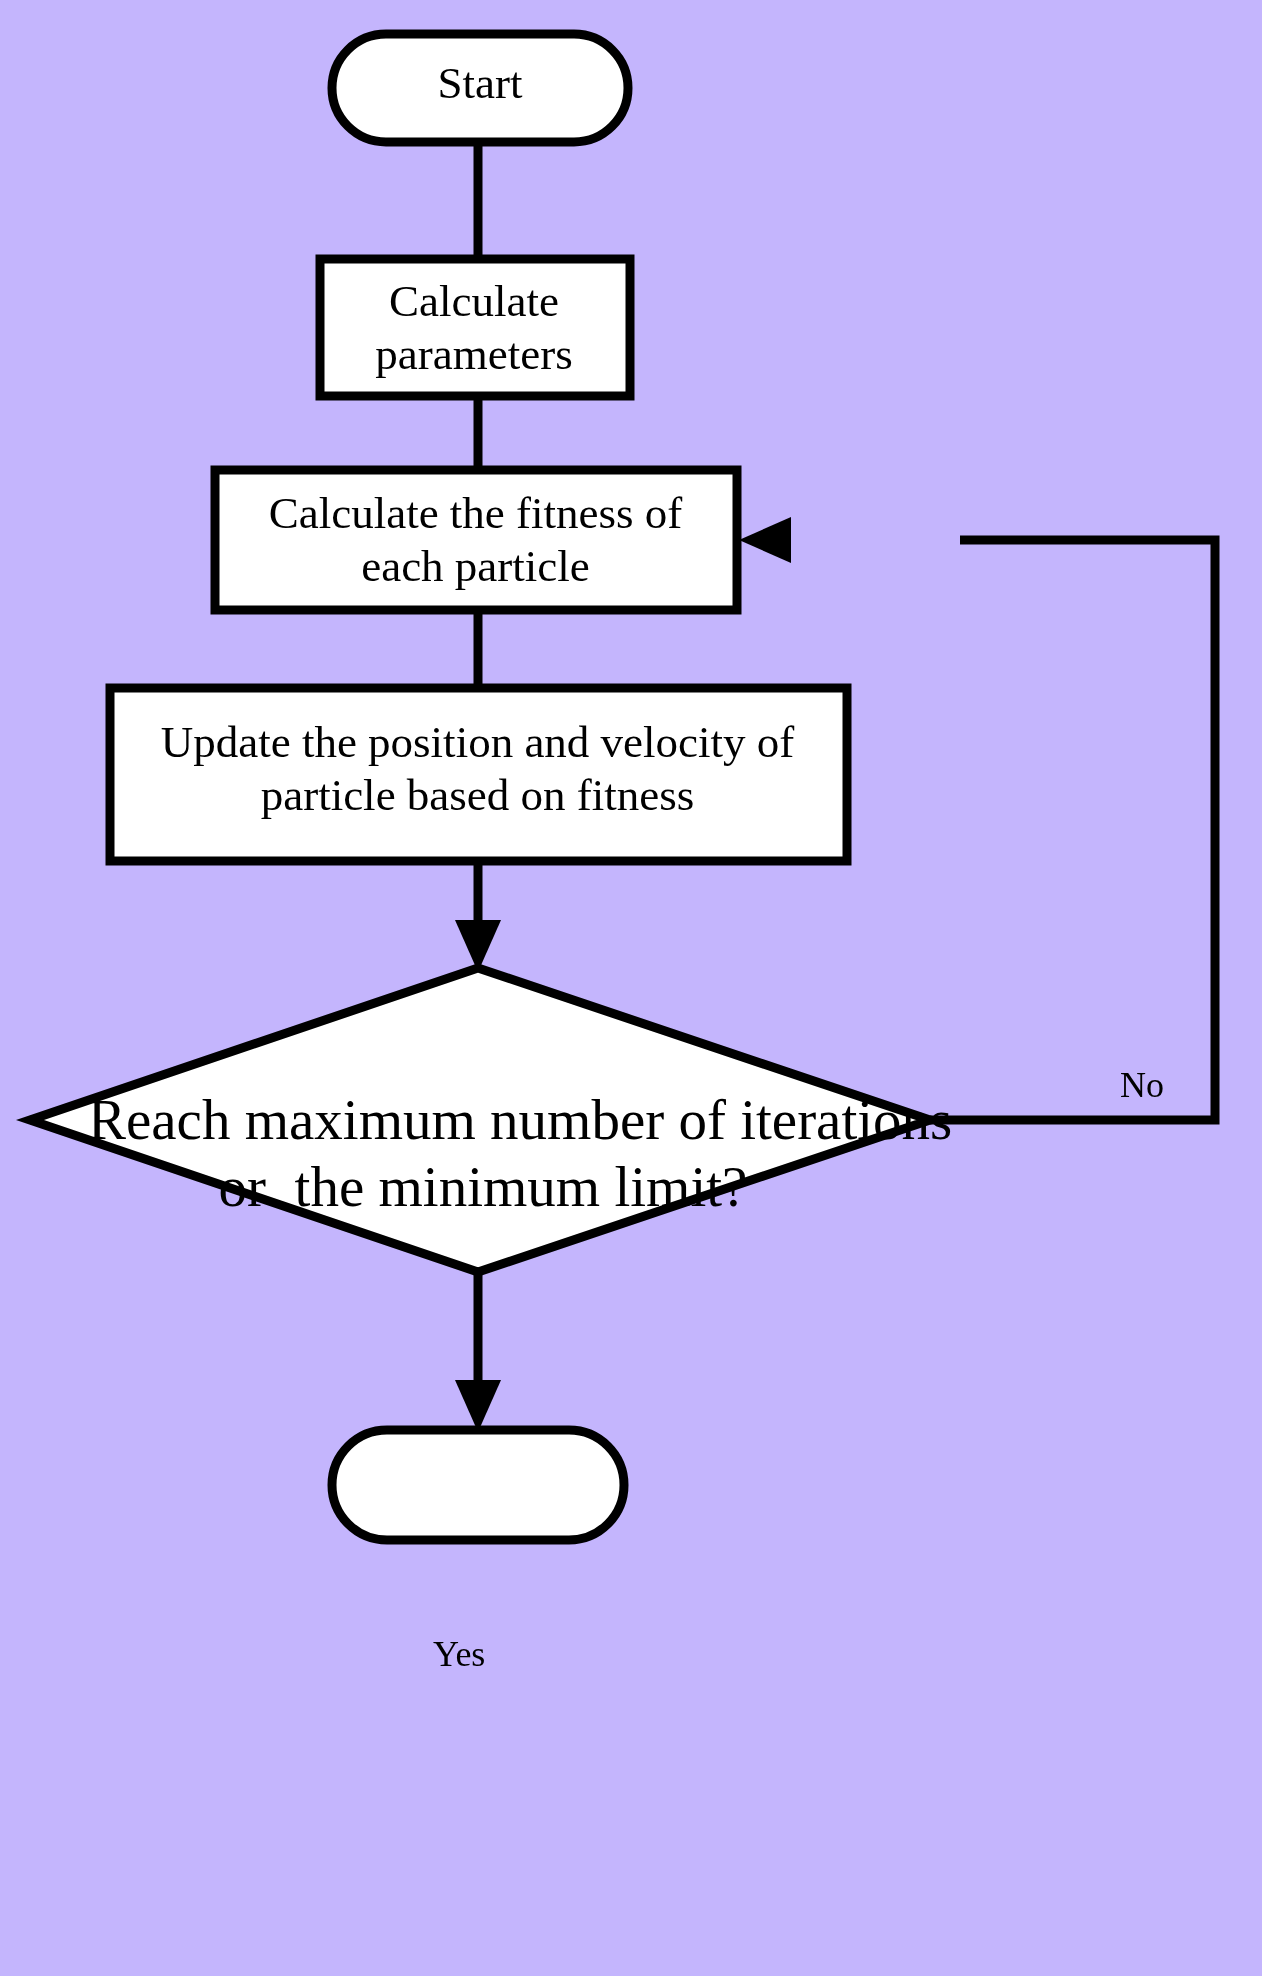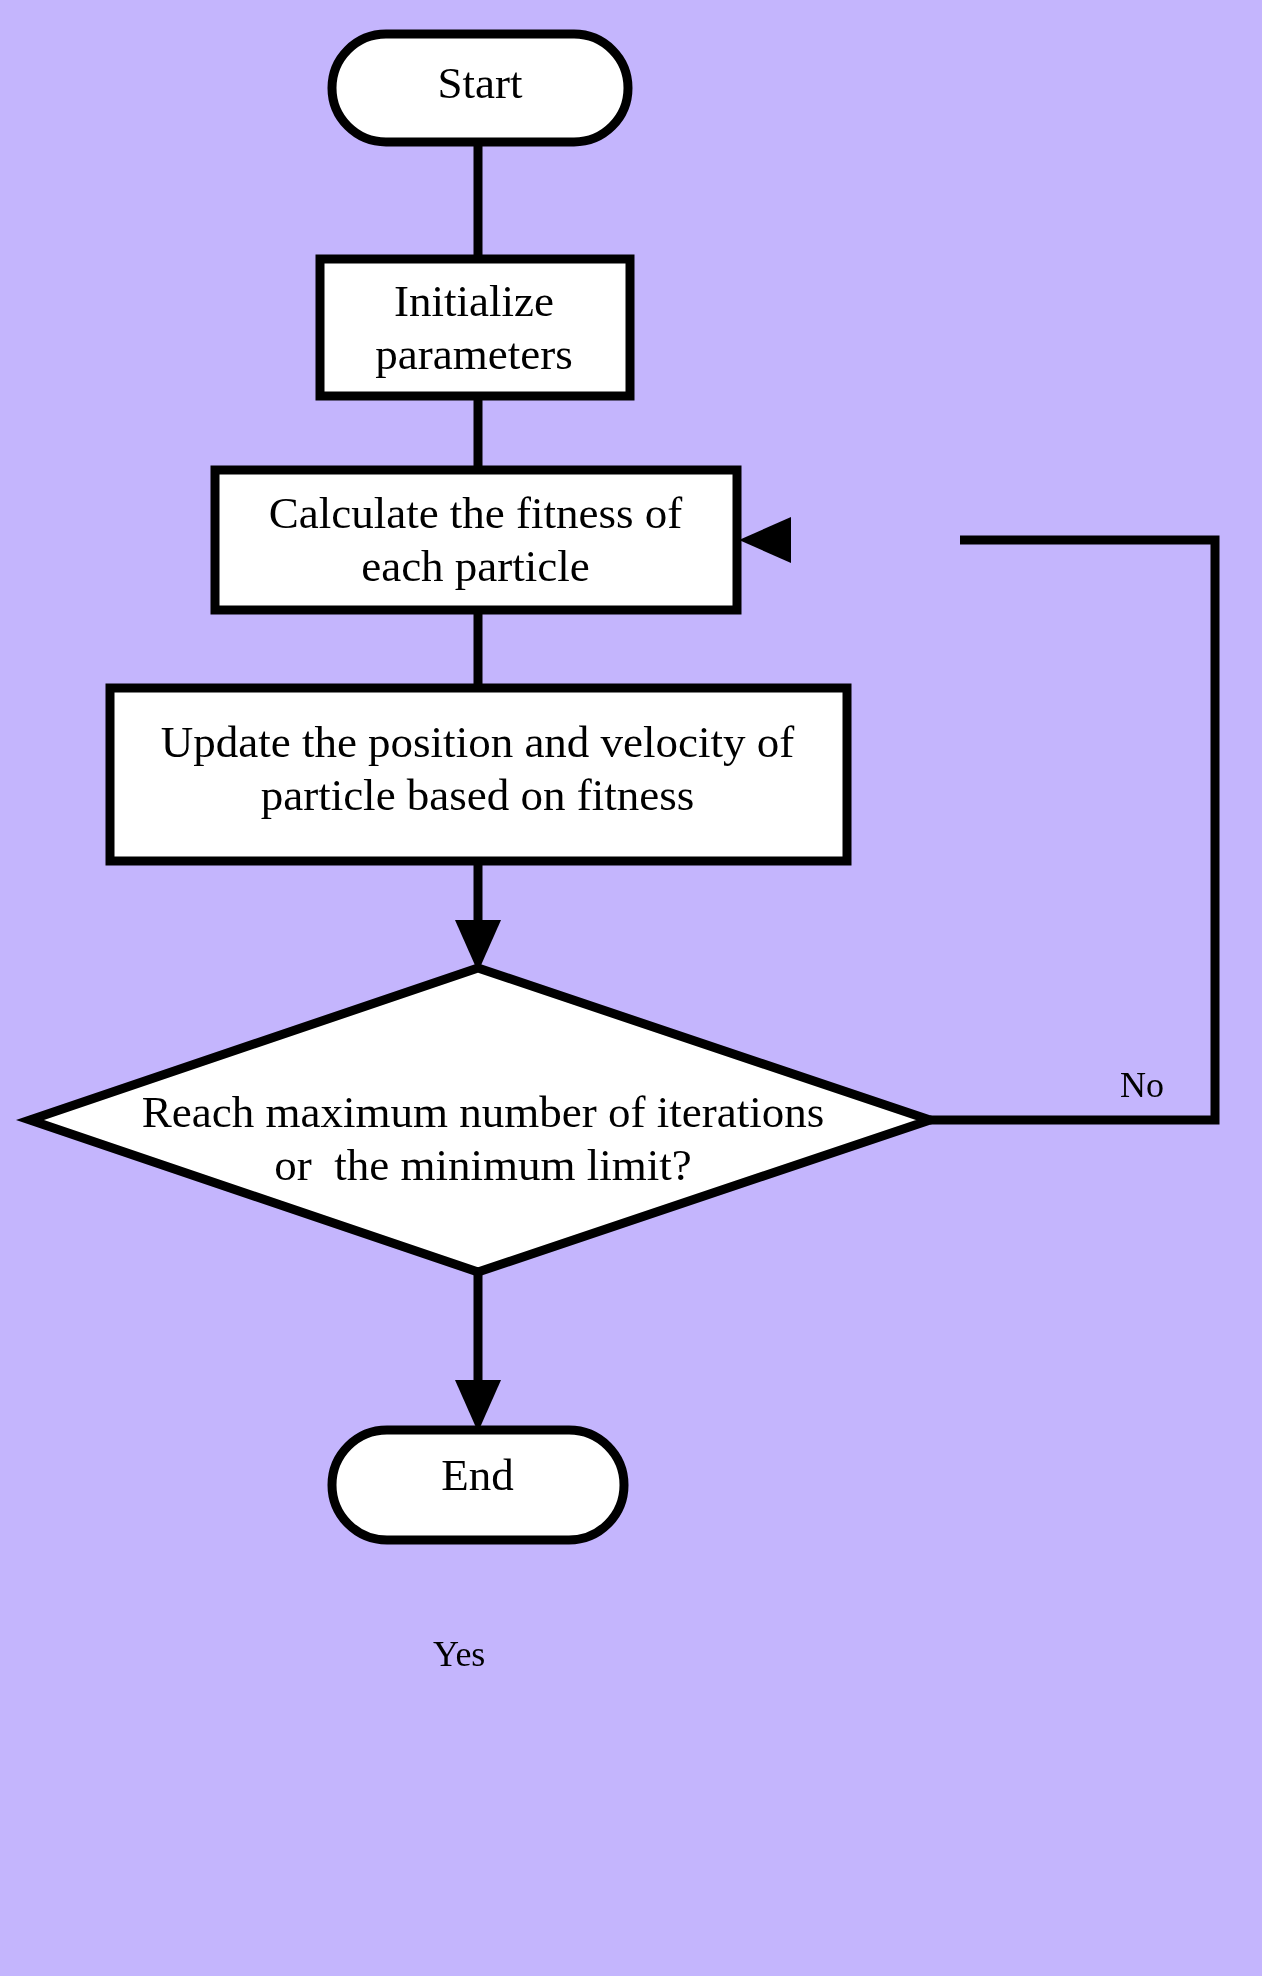--- a/index.html
+++ b/index.html
@@ -90,7 +90,7 @@
   </svg>
 
   <div class="node-text t-start">Start</div>
-  <div class="node-text t-init">Initialize
+  <div class="node-text t-init">Calculate
 parameters</div>
   <div class="node-text t-calc">Calculate the fitness of
 each particle</div>

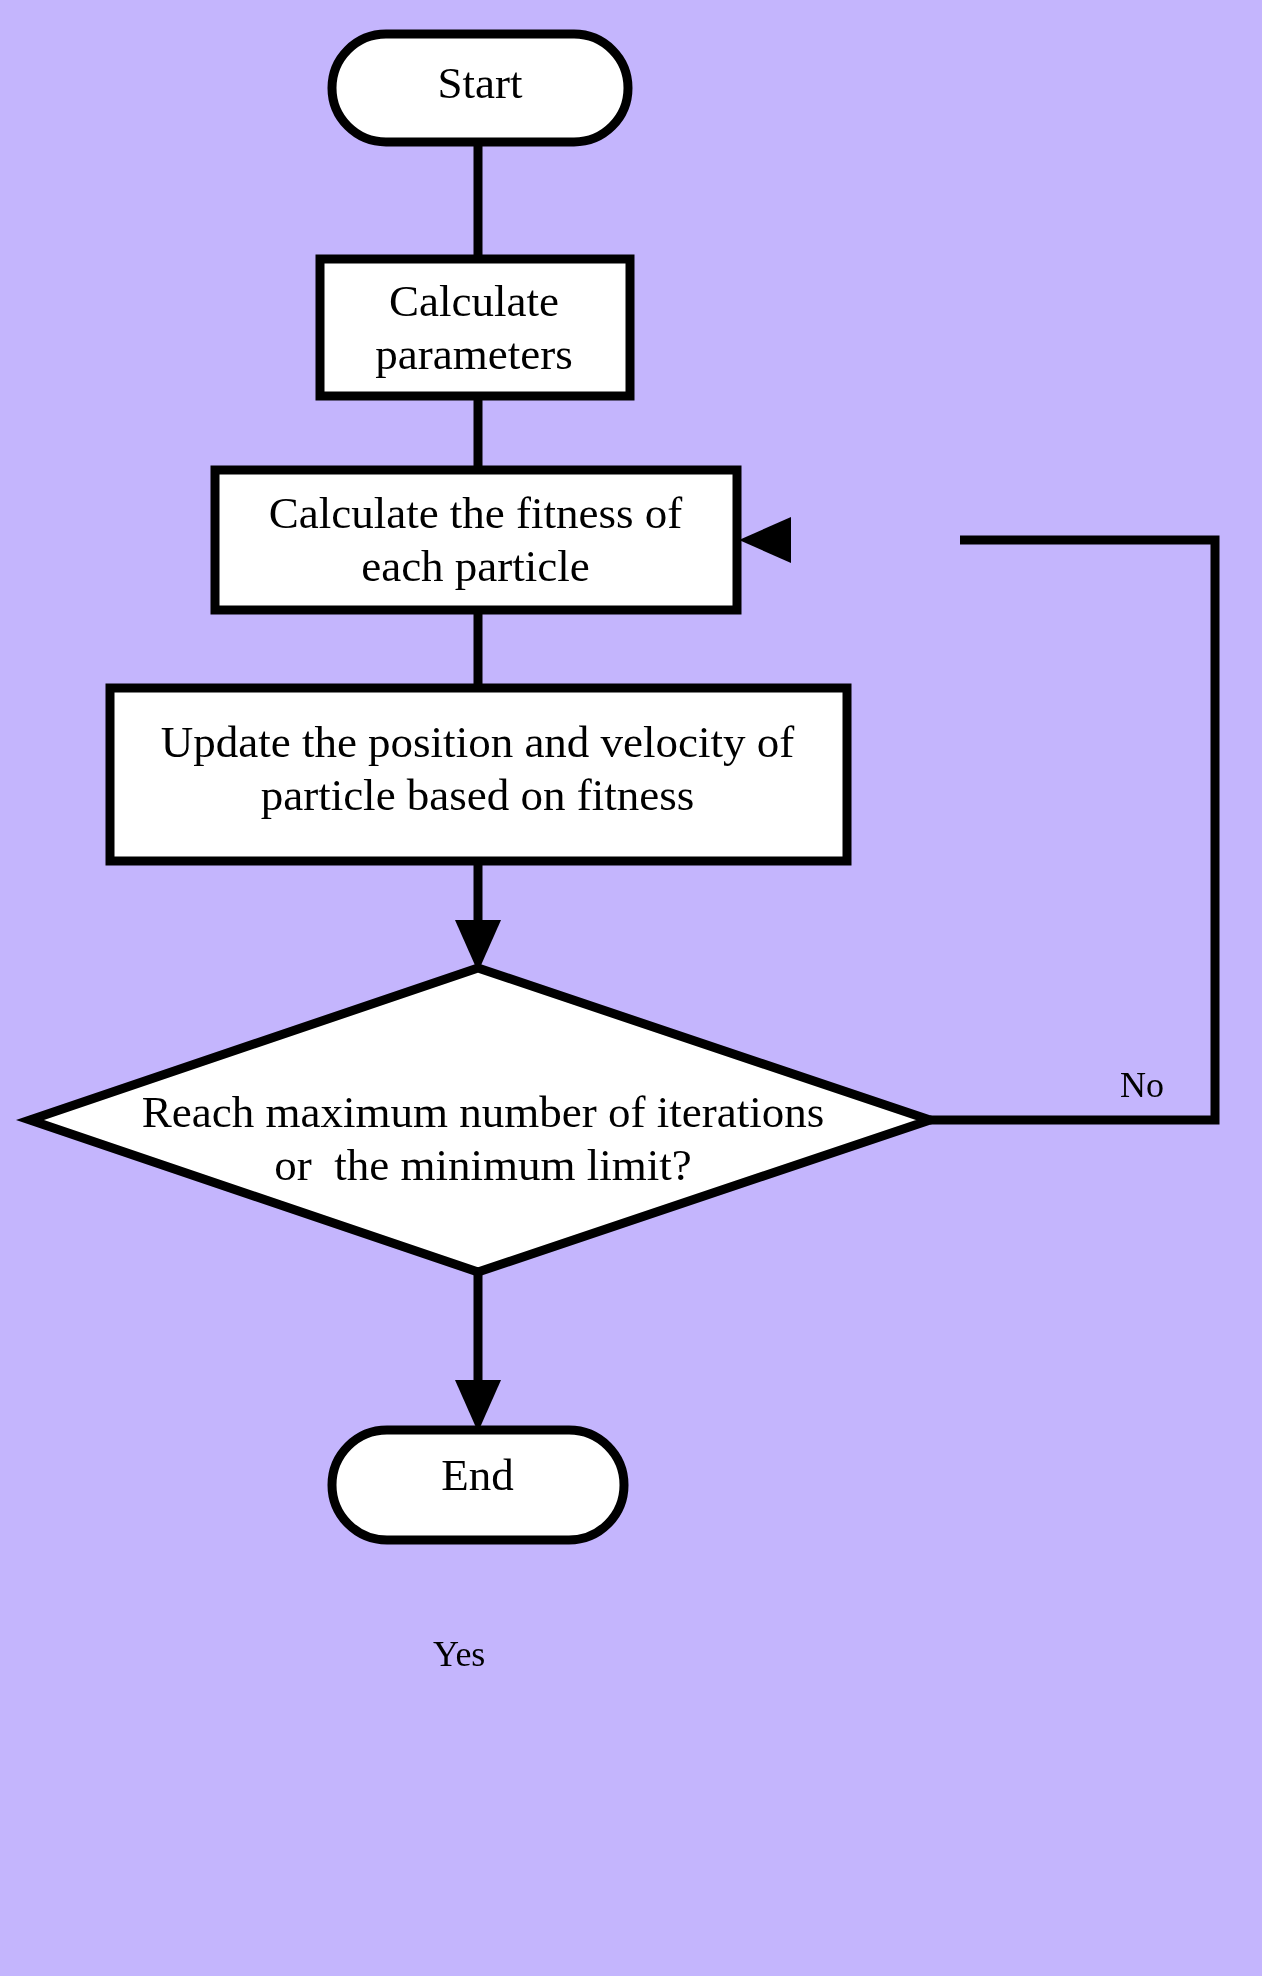--- a/index.html
+++ b/index.html
@@ -34,7 +34,7 @@
   .t-init   { left: 318px; top: 275px; width: 312px; font-size: 45px; }
   .t-calc   { left: 213px; top: 487px; width: 525px; font-size: 45px; }
   .t-update { left: 107px; top: 716px; width: 741px; font-size: 45px; }
-  .t-dec    { left: 88px;  top: 1086px; width: 790px; font-size: 45px; }
+  .t-dec    { left: 88px;  top: 1086px; width: 790px; font-size: 57px; }
   .t-end    { left: 330px; top: 1449px; width: 295px; font-size: 45px; }
   .edge-label {
     position: absolute;

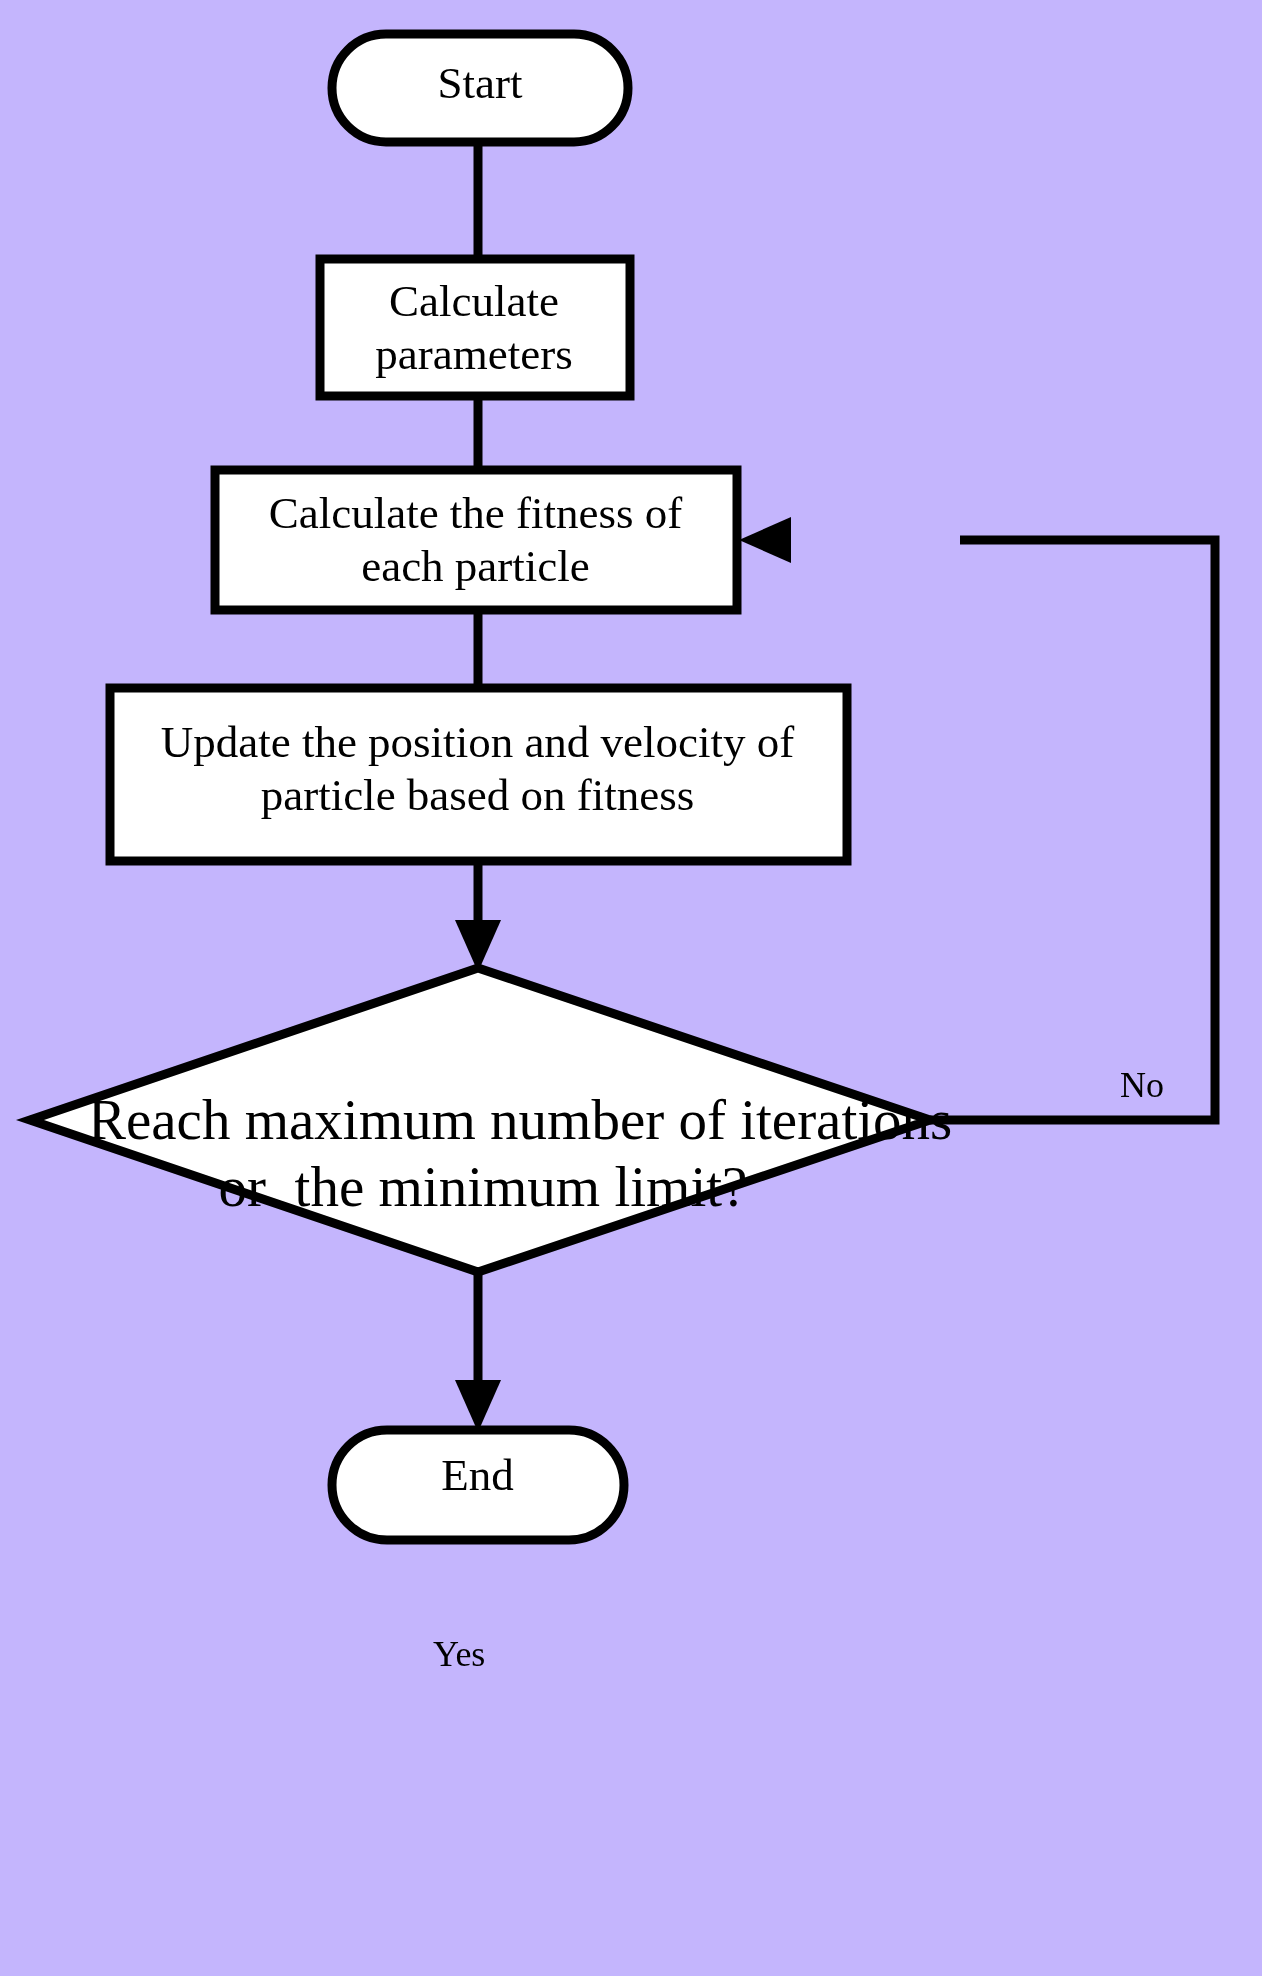--- a/index.html
+++ b/index.html
@@ -98,7 +98,6 @@
 particle based on fitness</div>
   <div class="node-text t-dec">Reach maximum number of iterations
 or  the minimum limit?</div>
-  <div class="node-text t-end">End</div>
 
   <div class="edge-label l-no">No</div>
   <div class="edge-label l-yes">Yes</div>

